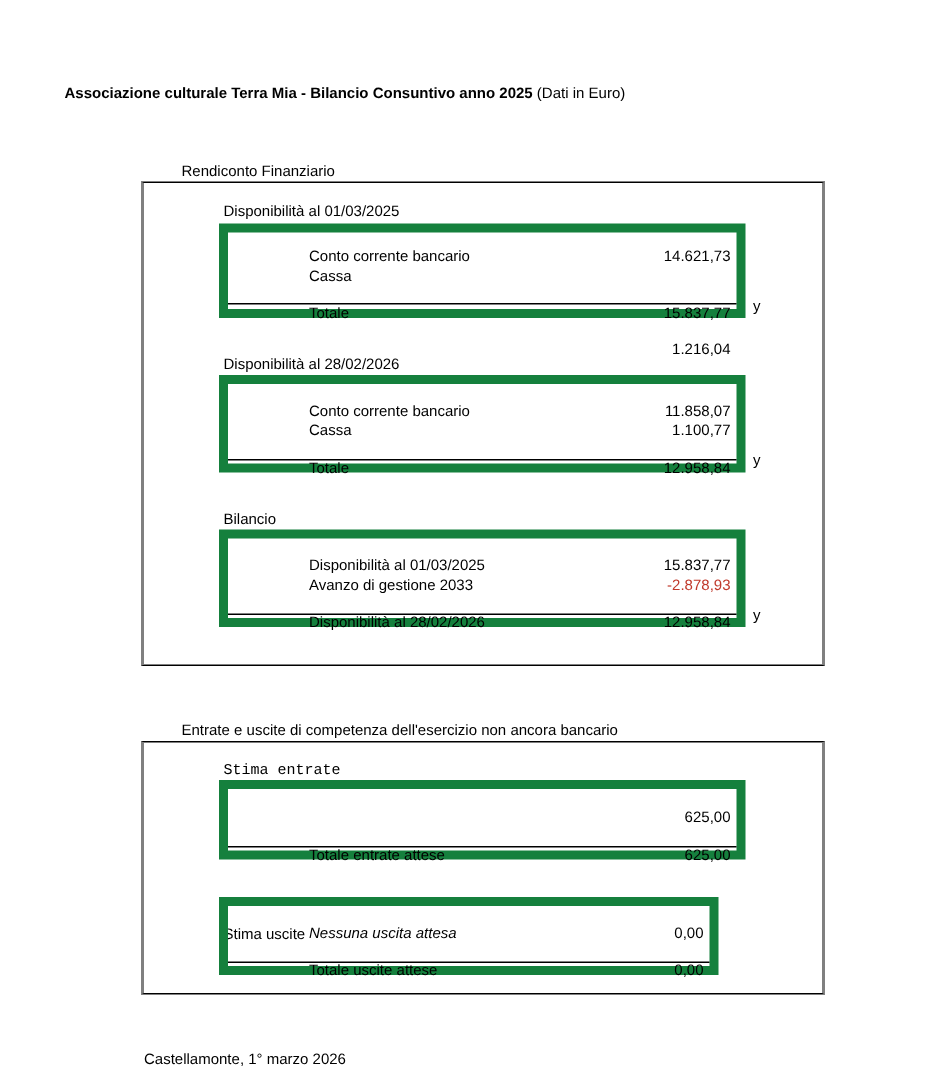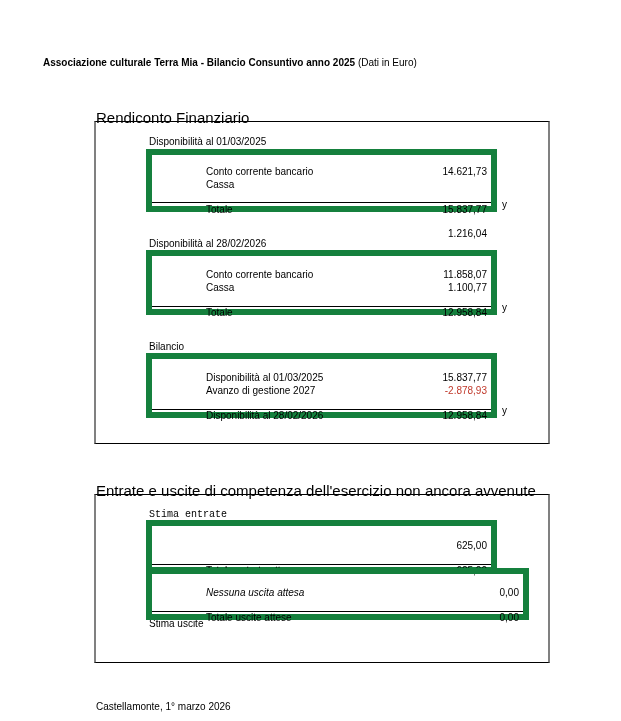--- a/index.html
+++ b/index.html
@@ -8,7 +8,7 @@
   .abs { position:absolute; white-space:nowrap; }
   .title { left:43px; top:57px; font-size:10px; }
   .title b { font-weight:bold; }
-  .sec-label { font-size:15px; }
+  .sec-label { font-size:10px;margin-left:25px; }
   .outer { position:absolute; border-top:1px solid #000; border-bottom:1px solid #000;
            border-left:2px solid #808080; border-right:2px solid #808080; box-sizing:border-box; }
   .inner { position:absolute; border:6px solid #15803d; box-sizing:border-box; }

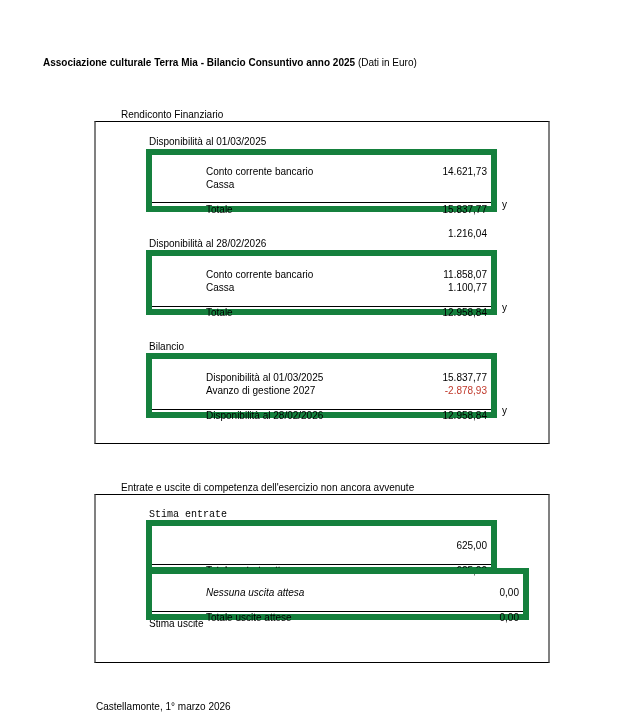--- a/index.html
+++ b/index.html
@@ -58,7 +58,7 @@
 <div class="inner" style="left:146px; top:353px; width:351px; height:65px;">
   <div class="row-label" style="top:13px;">Disponibilità al 01/03/2025</div>
   <div class="row-val" style="top:13px;">15.837,77</div>
-  <div class="row-label" style="top:26px;">Avanzo di gestione 2027</div>
+  <div class="row-label" style="top:26px;">Avanzo di gestione 2033</div>
   <div class="row-val neg" style="top:26px;">-2.878,93</div>
   <div class="sep" style="top:50px;"></div>
   <div class="row-label" style="top:51px;">Disponibilità al 28/02/2026</div>

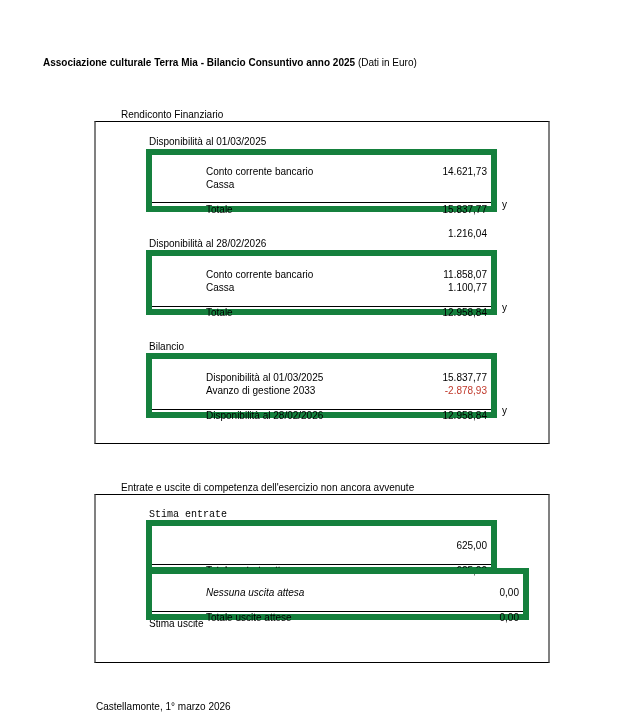--- a/index.html
+++ b/index.html
@@ -66,7 +66,7 @@
 </div>
 <div class="abs check" style="top:405px;">y</div>
 
-<div class="abs sec-label" style="left:96px; top:482px;">Entrate e uscite di competenza dell'esercizio non ancora avvenute</div>
+<div class="abs sec-label" style="left:96px; top:482px;">Entrate e uscite di competenza dell'esercizio non ancora bancario</div>
 <div class="outer" style="left:94px; top:494px; width:456px; height:169px;"></div>
 
 <div class="abs" style="left:149px; top:509px;font-family:Liberation Mono, monospace;">Stima entrate</div>

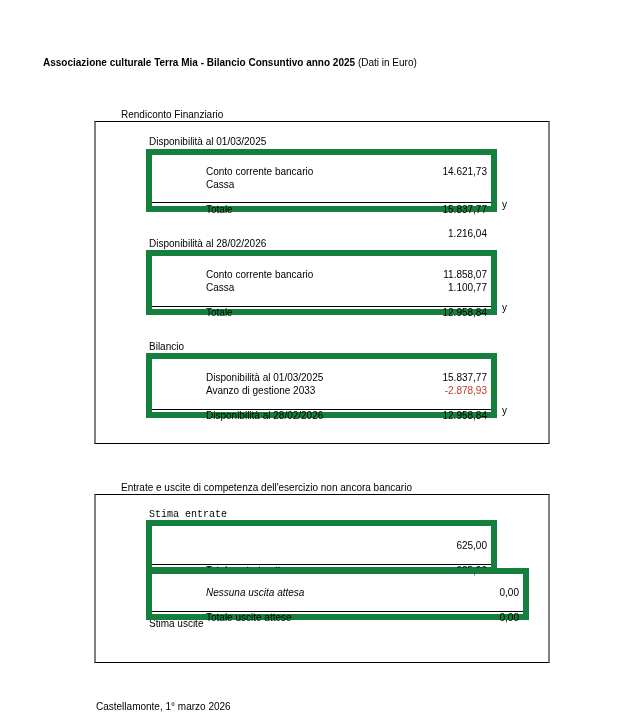--- a/index.html
+++ b/index.html
@@ -78,7 +78,7 @@
 </div>
 
 <div class="abs" style="left:149px; top:618px;">Stima uscite</div>
-<div class="inner" style="left:146px; top:568px; width:383px; height:52px;text-decoration:underline;">
+<div class="inner" style="left:146px; top:598px; width:333px; height:52px;text-decoration:underline;">
   <div class="row-label italic" style="top:13px;">Nessuna uscita attesa</div>
   <div class="row-val" style="top:13px;">0,00</div>
   <div class="sep" style="top:37px;"></div>

